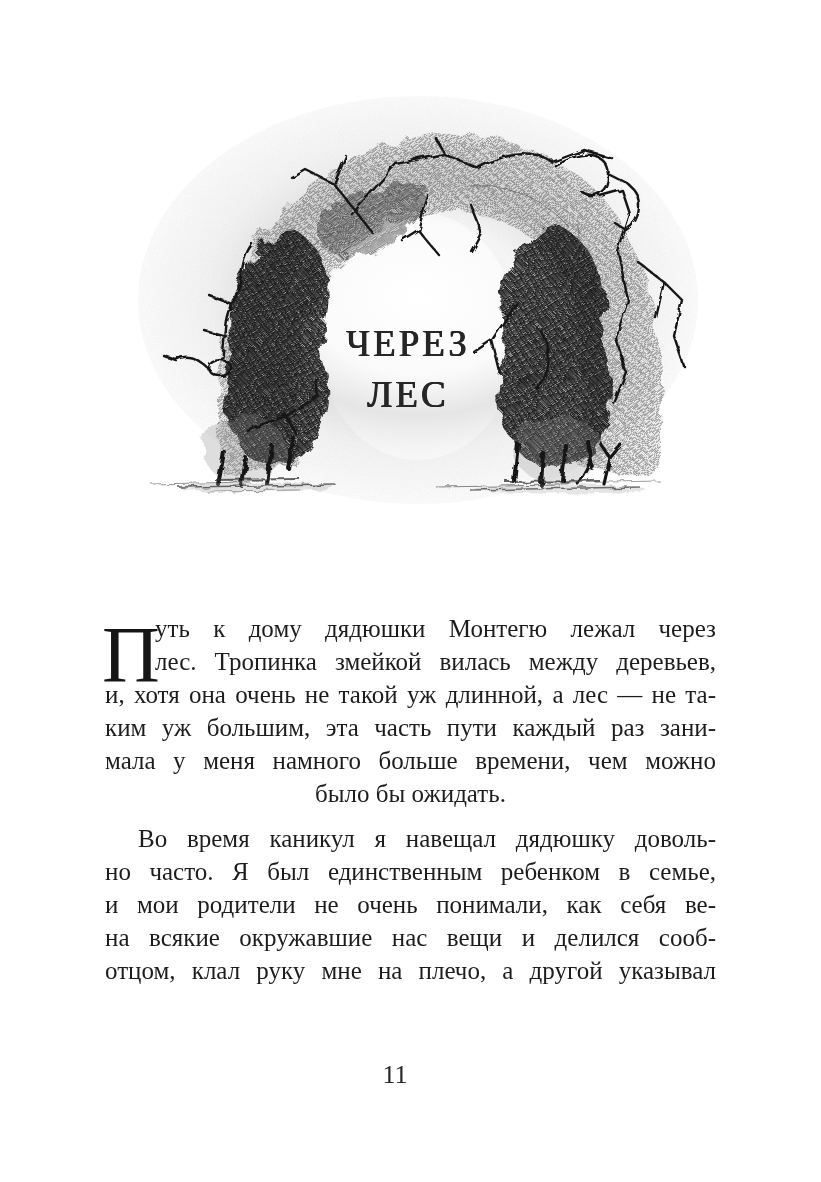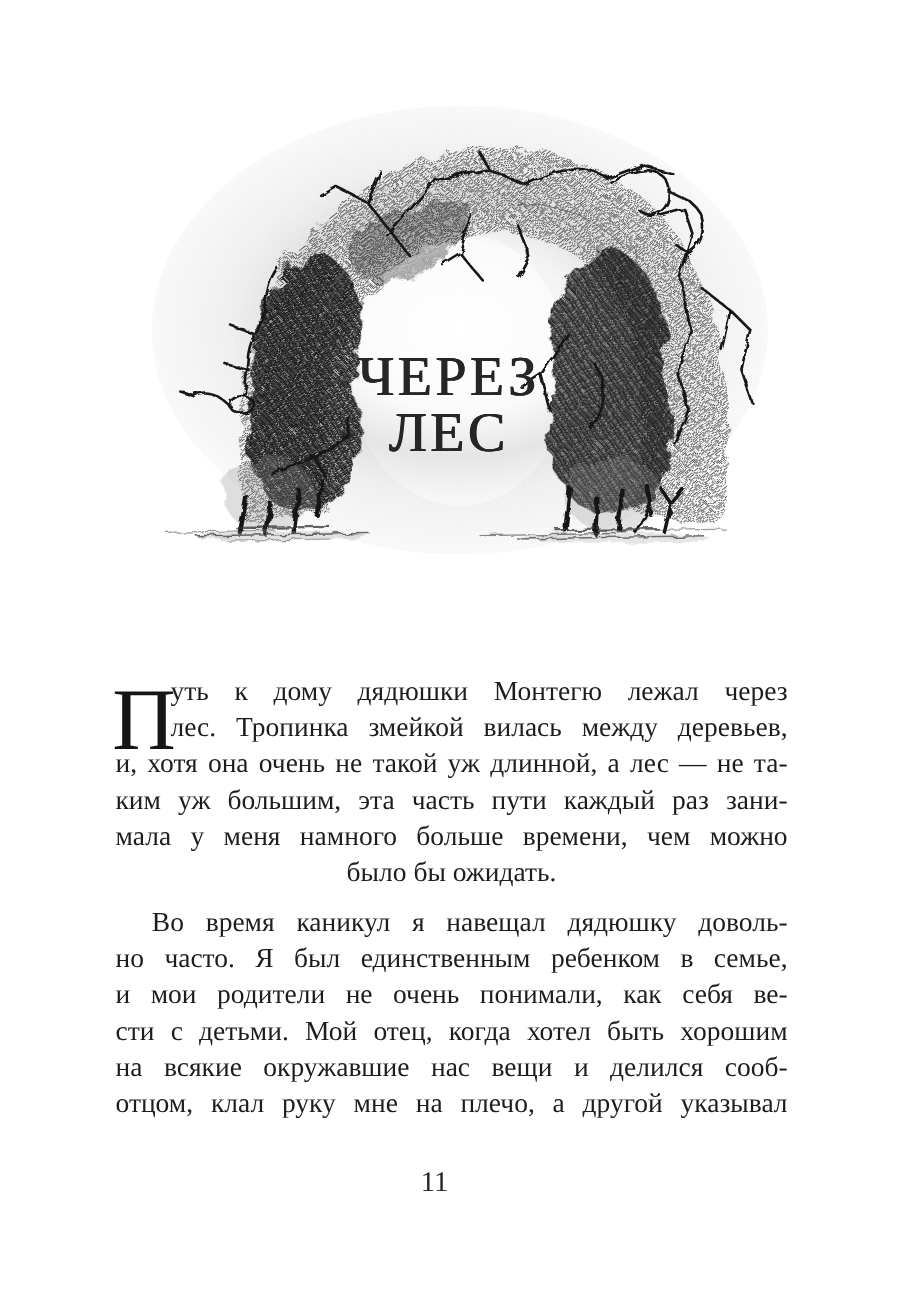--- a/index.html
+++ b/index.html
@@ -14,7 +14,7 @@
   .illustration svg{display:block;width:821px;height:540px;}
   .chapter-title{
     position:absolute;left:248px;top:318px;width:320px;
-    text-align:center;font-size:51px;line-height:51px;letter-spacing:3px;
+    text-align:center;font-size:37px;line-height:51px;letter-spacing:3px;
     color:#262626;
     text-shadow:0.45px 0 0 currentColor,-0.45px 0 0 currentColor;
   }

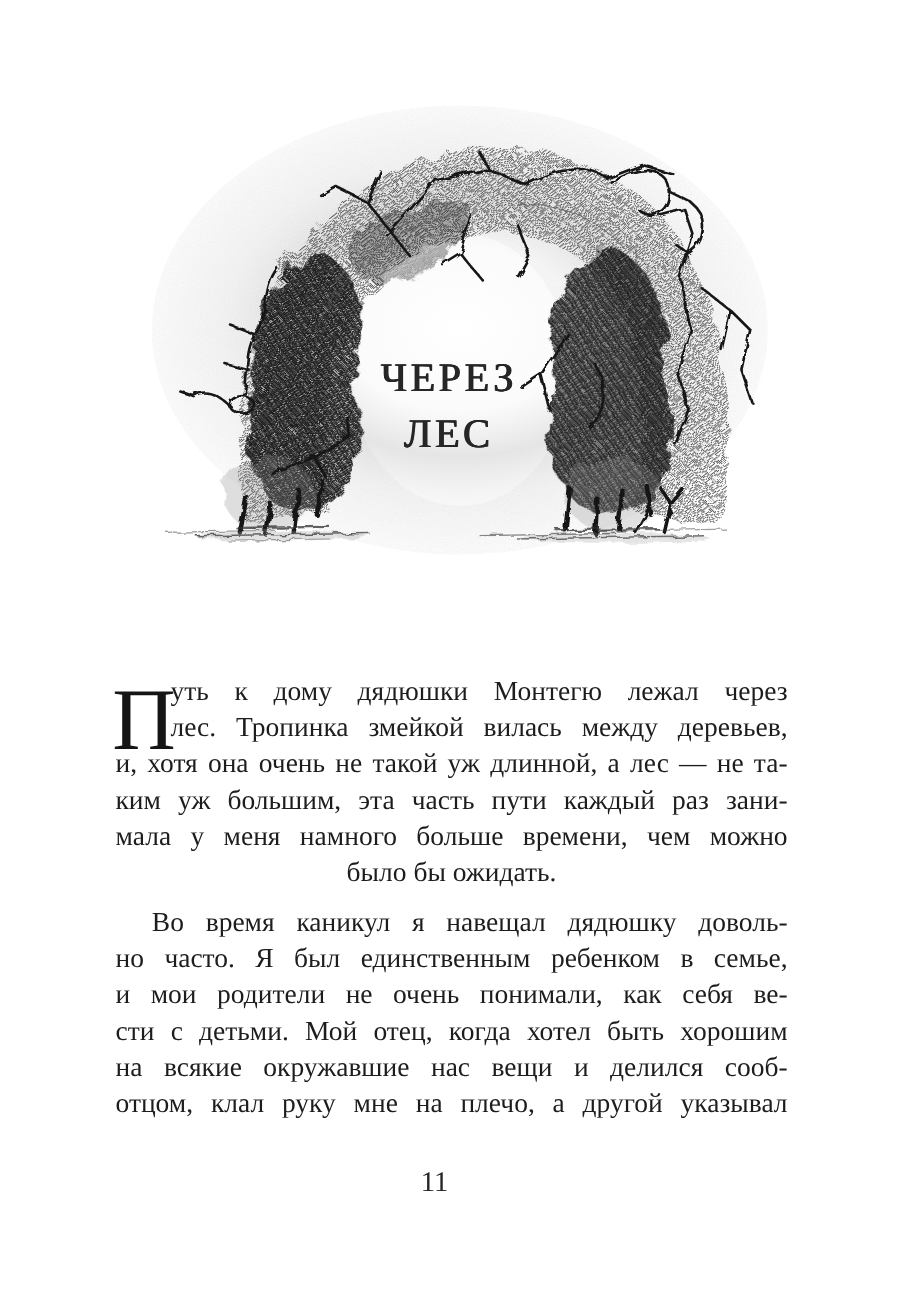--- a/index.html
+++ b/index.html
@@ -173,7 +173,6 @@
       <div class="line j indent1">Во время каникул я навещал дядюшку доволь-</div>
       <div class="line j">но часто. Я был единственным ребенком в семье,</div>
       <div class="line j">и мои родители не очень понимали, как себя ве-</div>
-      <div class="line j">сти с детьми. Мой отец, когда хотел быть хорошим</div>
       <div class="line j">на всякие окружавшие нас вещи и делился сооб-</div>
       <div class="line j">отцом, клал руку мне на плечо, а другой указывал</div>
     </div>

